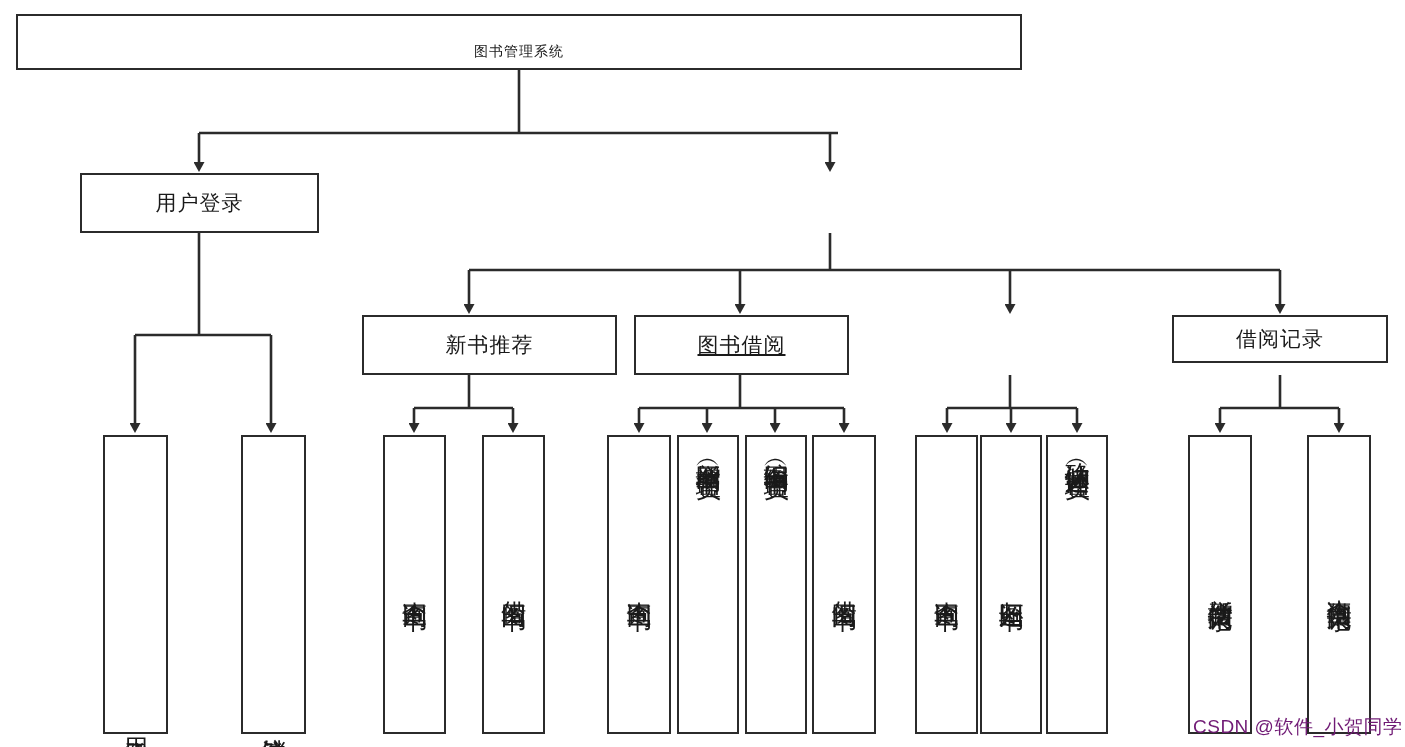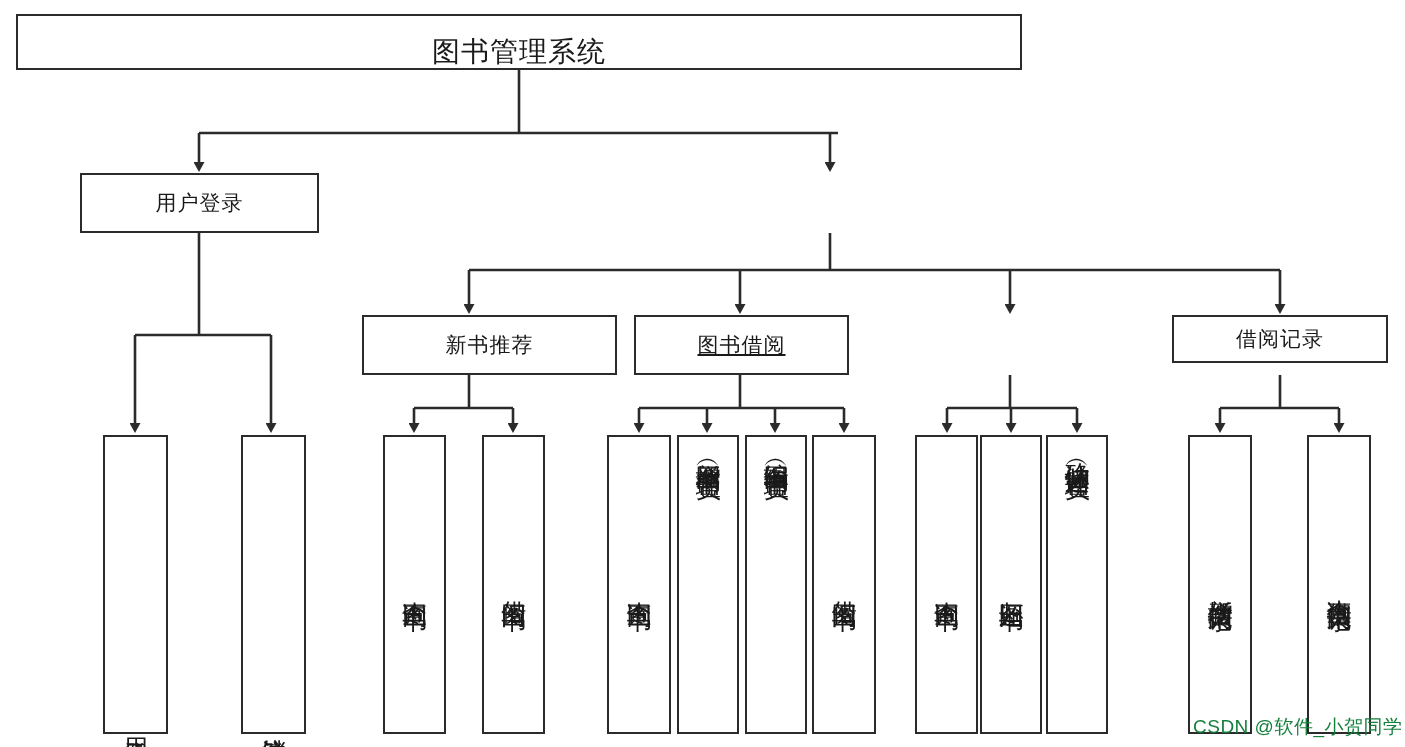--- a/index.html
+++ b/index.html
@@ -42,7 +42,7 @@
     white-space: nowrap;
   }
   
-  .node.root .label { font-size: 28px; margin-top: 20px; }
+  .node.root .label { font-size: 14px; margin-top: 20px; }
   
   .node.vert {
     align-items: center;

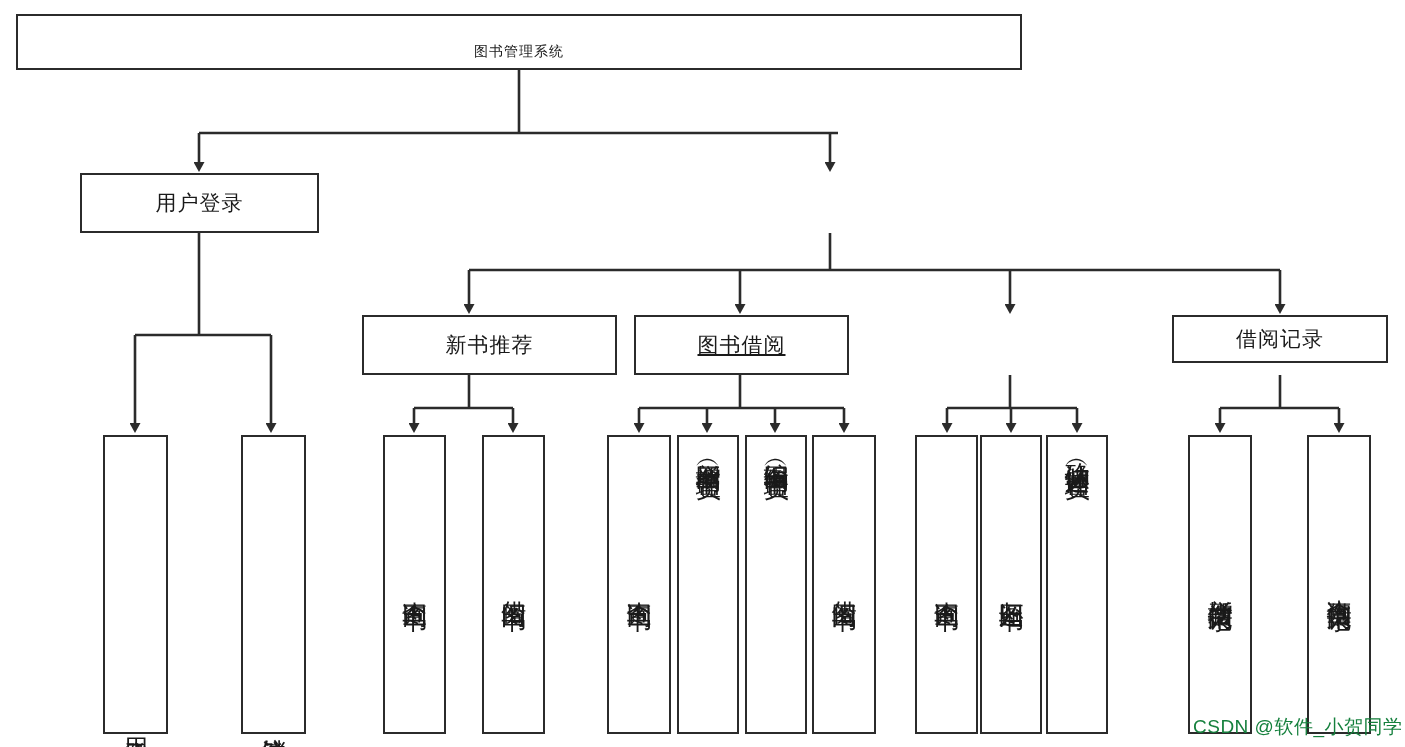--- a/index.html
+++ b/index.html
@@ -63,7 +63,7 @@
   .watermark {
     position: absolute;
     font-size: 19px;
-    color: #15803d;
+    color: #701a75;
     white-space: nowrap;
     letter-spacing: 0.5px;
     font-family: "Liberation Sans", "DejaVu Sans", sans-serif;

